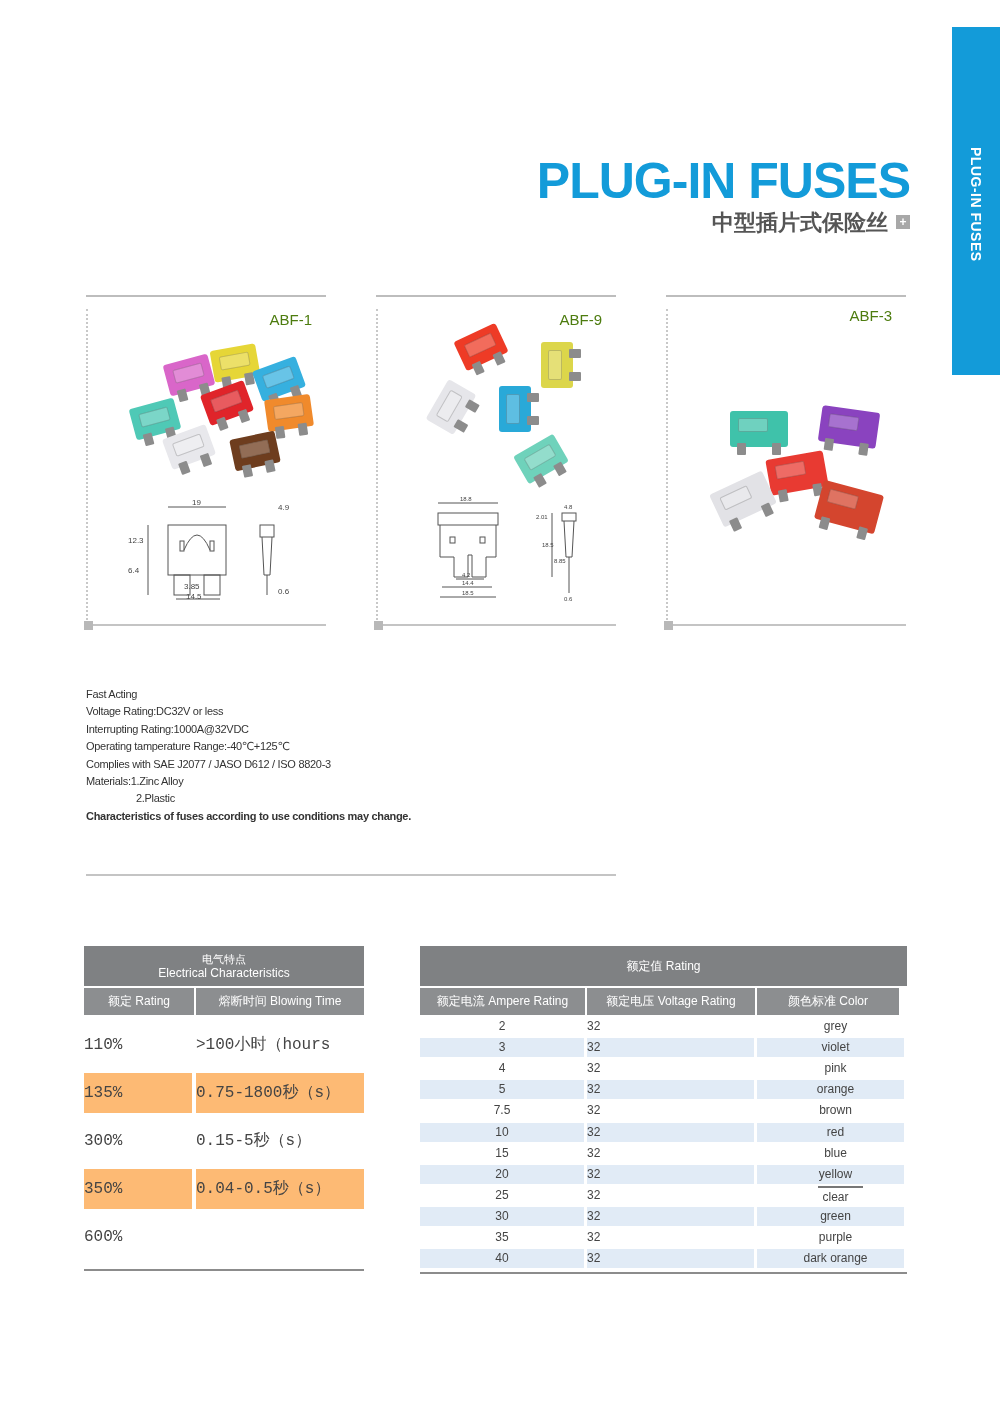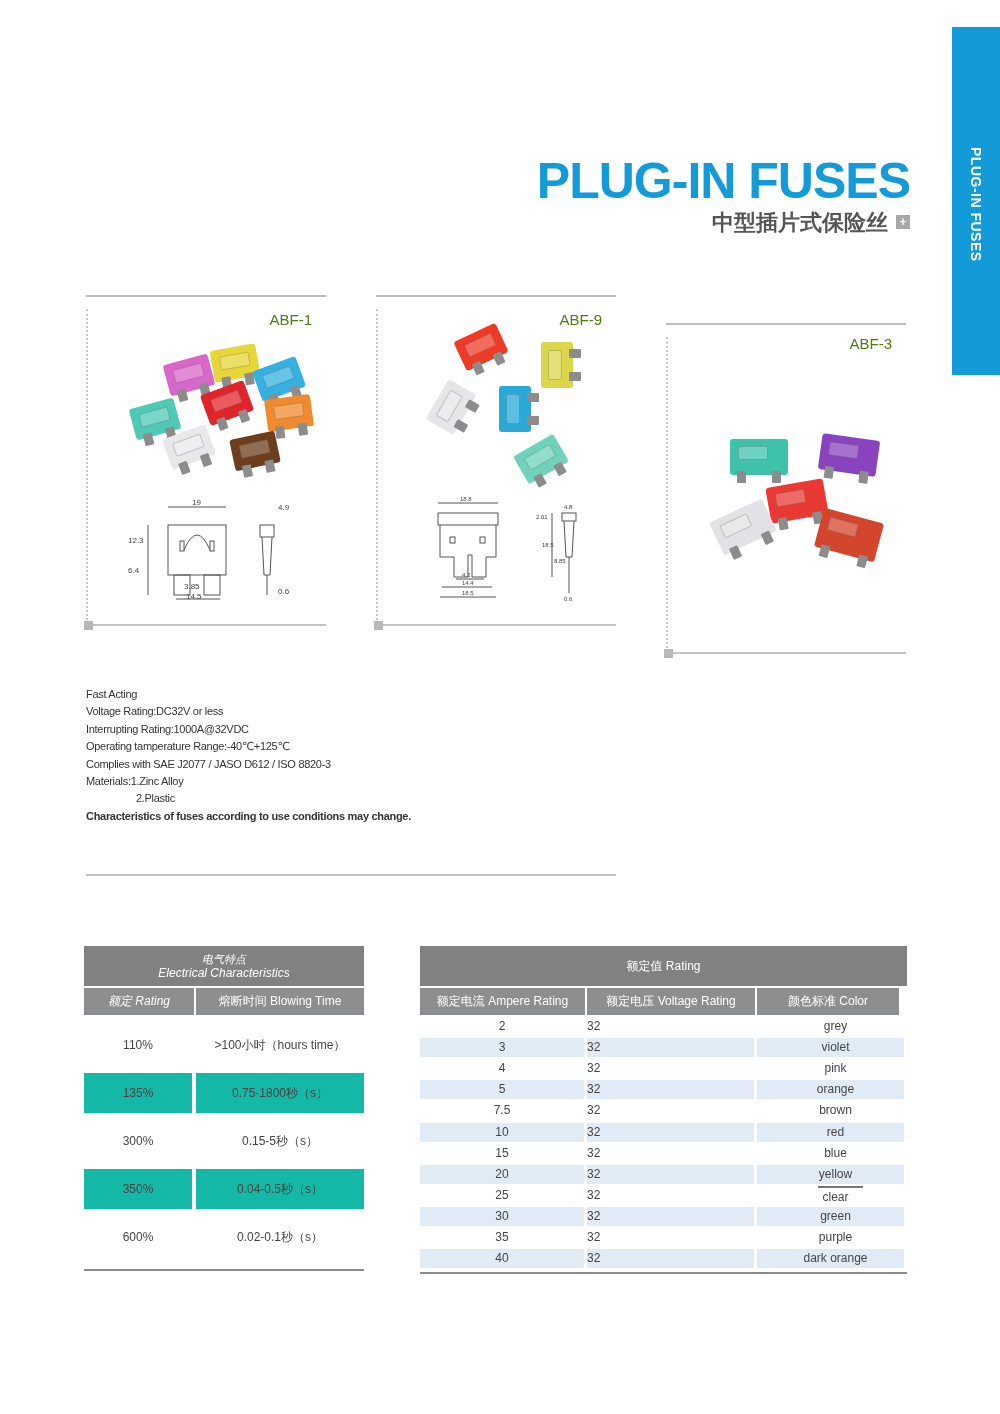--- a/index.html
+++ b/index.html
@@ -188,7 +188,7 @@
   </div>
 </div>
 
-<div class="panel" style="left:664px;margin-top:28px;">
+<div class="panel" style="left:664px;">
   <div class="panel-top"></div>
   <div class="panel-left"></div>
   <div class="panel-bottom"></div>

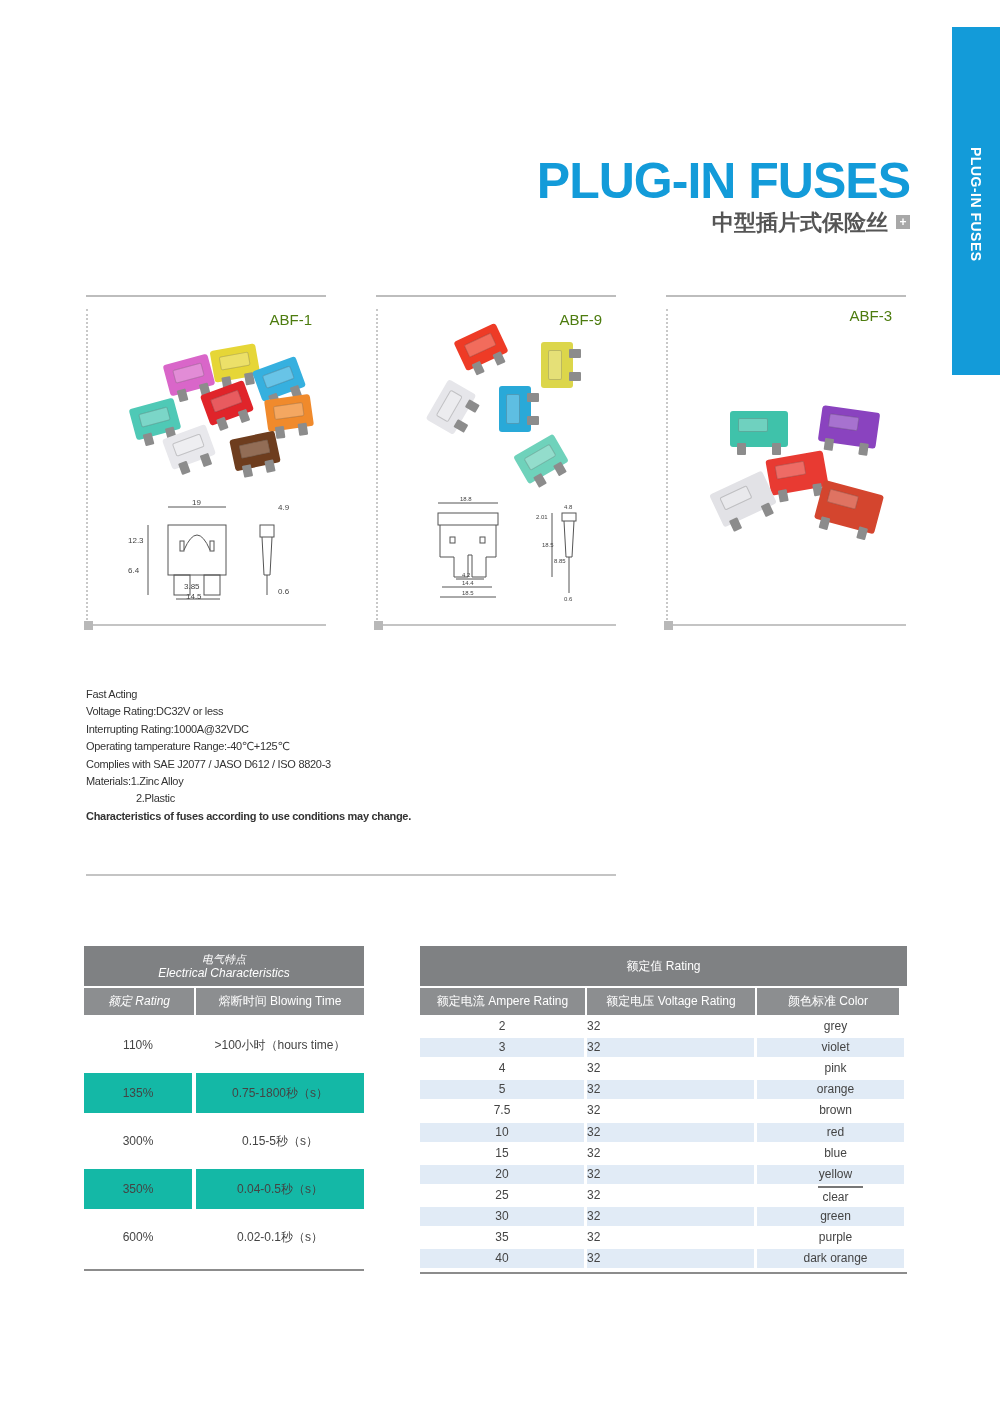--- a/index.html
+++ b/index.html
@@ -227,7 +227,7 @@
 <div class="hr-long"></div>
 
 <div class="ec-table">
-  <div class="th-main" style="height:40px;padding-top:6px;line-height:14px;font-style:italic;">
+  <div class="th-main" style="height:40px;padding-top:6px;line-height:14px;">
     <div style="font-size:11px;">电气特点</div>
     <div>Electrical Characteristics</div>
   </div>

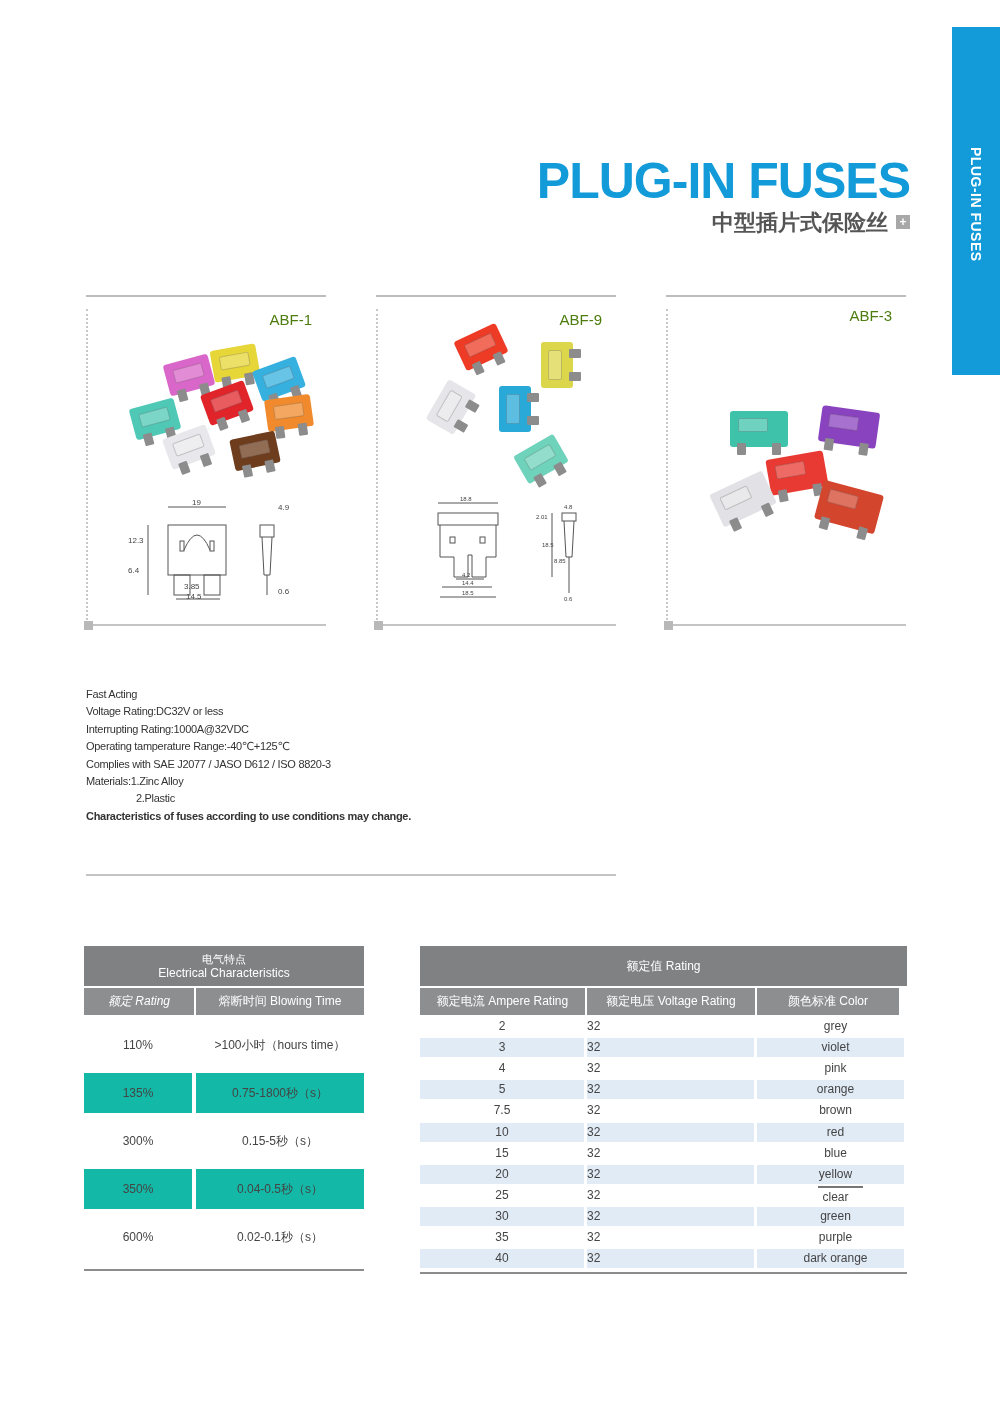--- a/index.html
+++ b/index.html
@@ -232,7 +232,7 @@
     <div>Electrical Characteristics</div>
   </div>
   <div class="th-row">
-    <div class="th-cell" style="width:110px;font-style:italic;">额定 Rating</div>
+    <div class="th-cell" style="width:110px;">额定 Rating</div>
     <div class="th-cell" style="width:168px;">熔断时间 Blowing Time</div>
   </div>
   <div class="ec-row" style="margin-top:6px;">

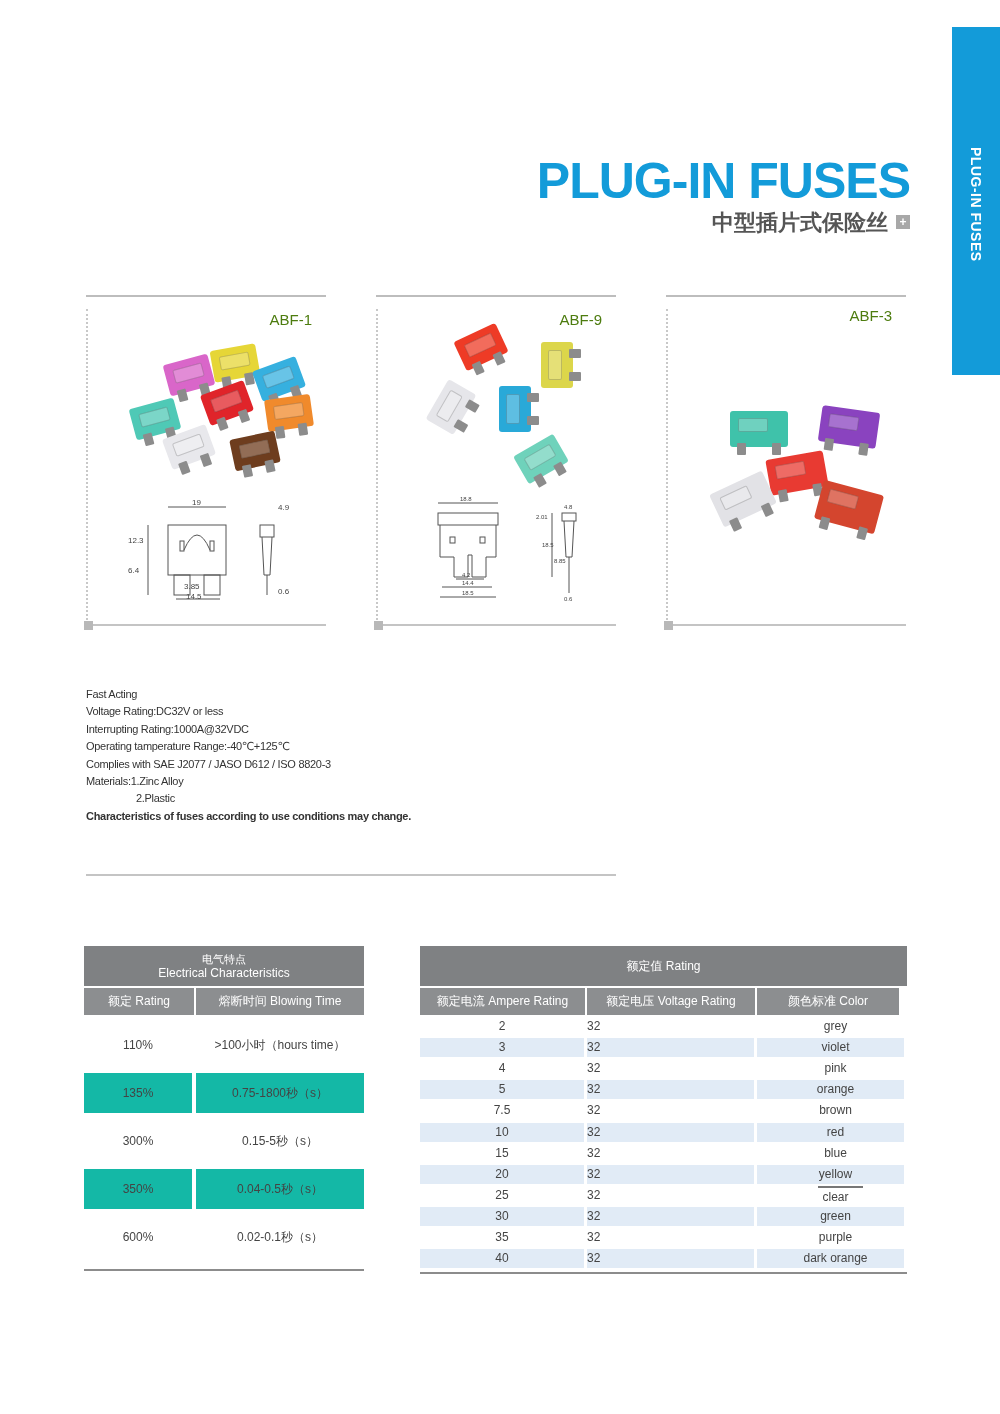--- a/index.html
+++ b/index.html
@@ -43,7 +43,7 @@
   .th-cell + .th-cell { margin-left: 2px; }
 
   .ec-row { display: flex; height: 48px; margin-top: 0; }
-  .ec-cell { font-size: 12px; color: #444; text-align: center; line-height: 40px; height: 40px; margin-top: 4px; }
+  .ec-cell { font-size: 16px; color: #444; line-height: 40px; height: 40px; margin-top: 4px; font-family: Liberation Mono, monospace; }
   .ec-row.alt .ec-cell { background: #14b8a6; }
   .ec-cell + .ec-cell { margin-left: 4px; }
   .ec-c1 { width: 108px; }

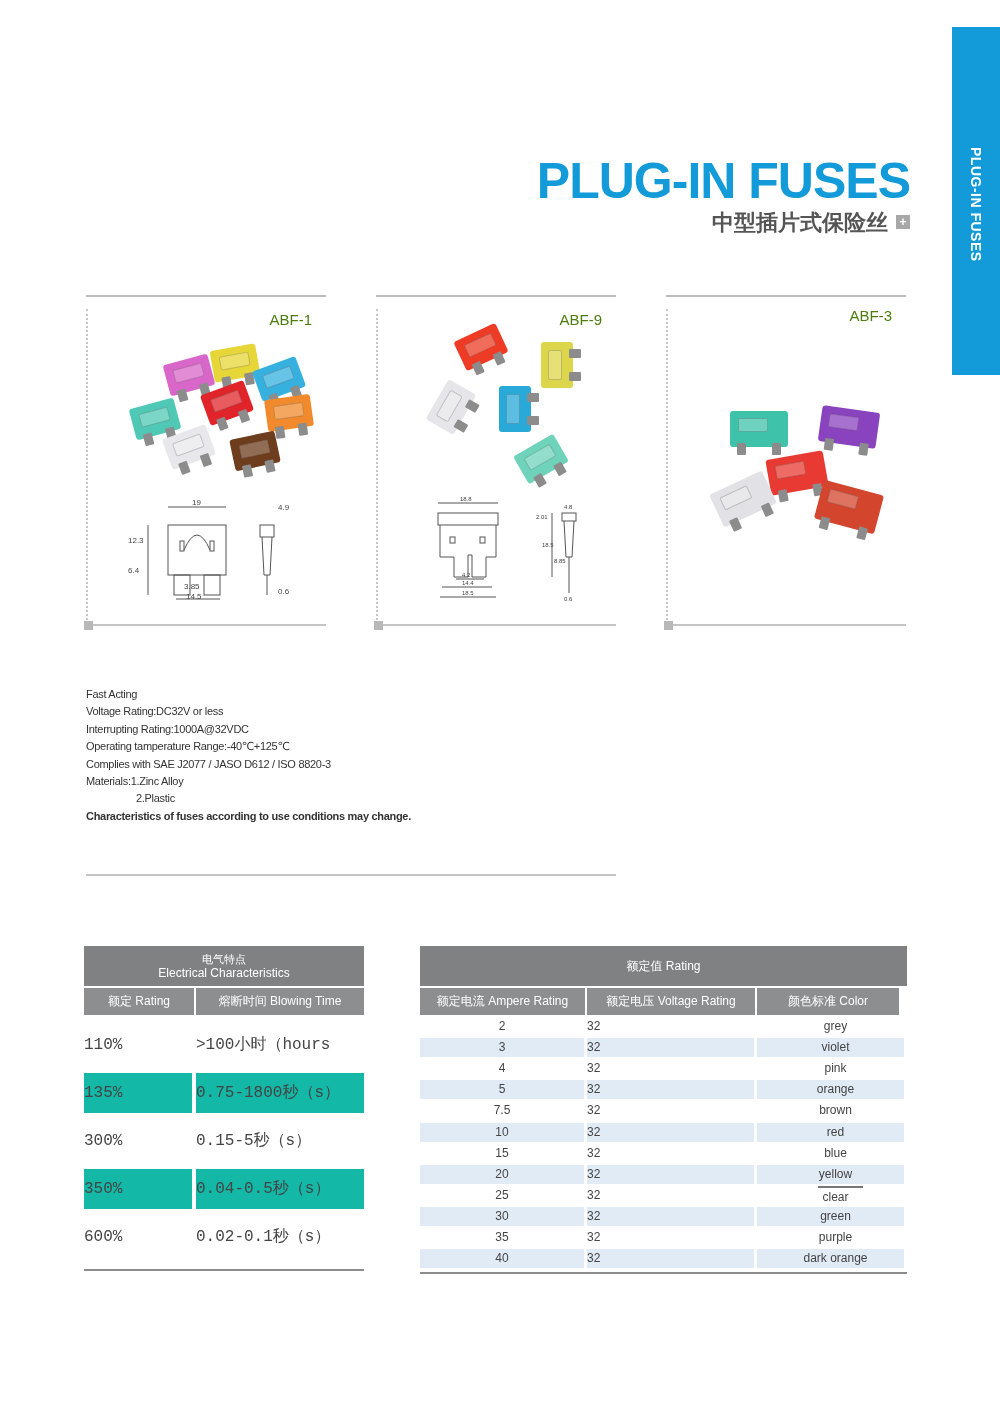--- a/index.html
+++ b/index.html
@@ -44,7 +44,7 @@
 
   .ec-row { display: flex; height: 48px; margin-top: 0; }
   .ec-cell { font-size: 16px; color: #444; line-height: 40px; height: 40px; margin-top: 4px; font-family: Liberation Mono, monospace; }
-  .ec-row.alt .ec-cell { background: #14b8a6; }
+  .ec-row.alt .ec-cell { background: #fdba74; }
   .ec-cell + .ec-cell { margin-left: 4px; }
   .ec-c1 { width: 108px; }
   .ec-c2 { width: 168px; }

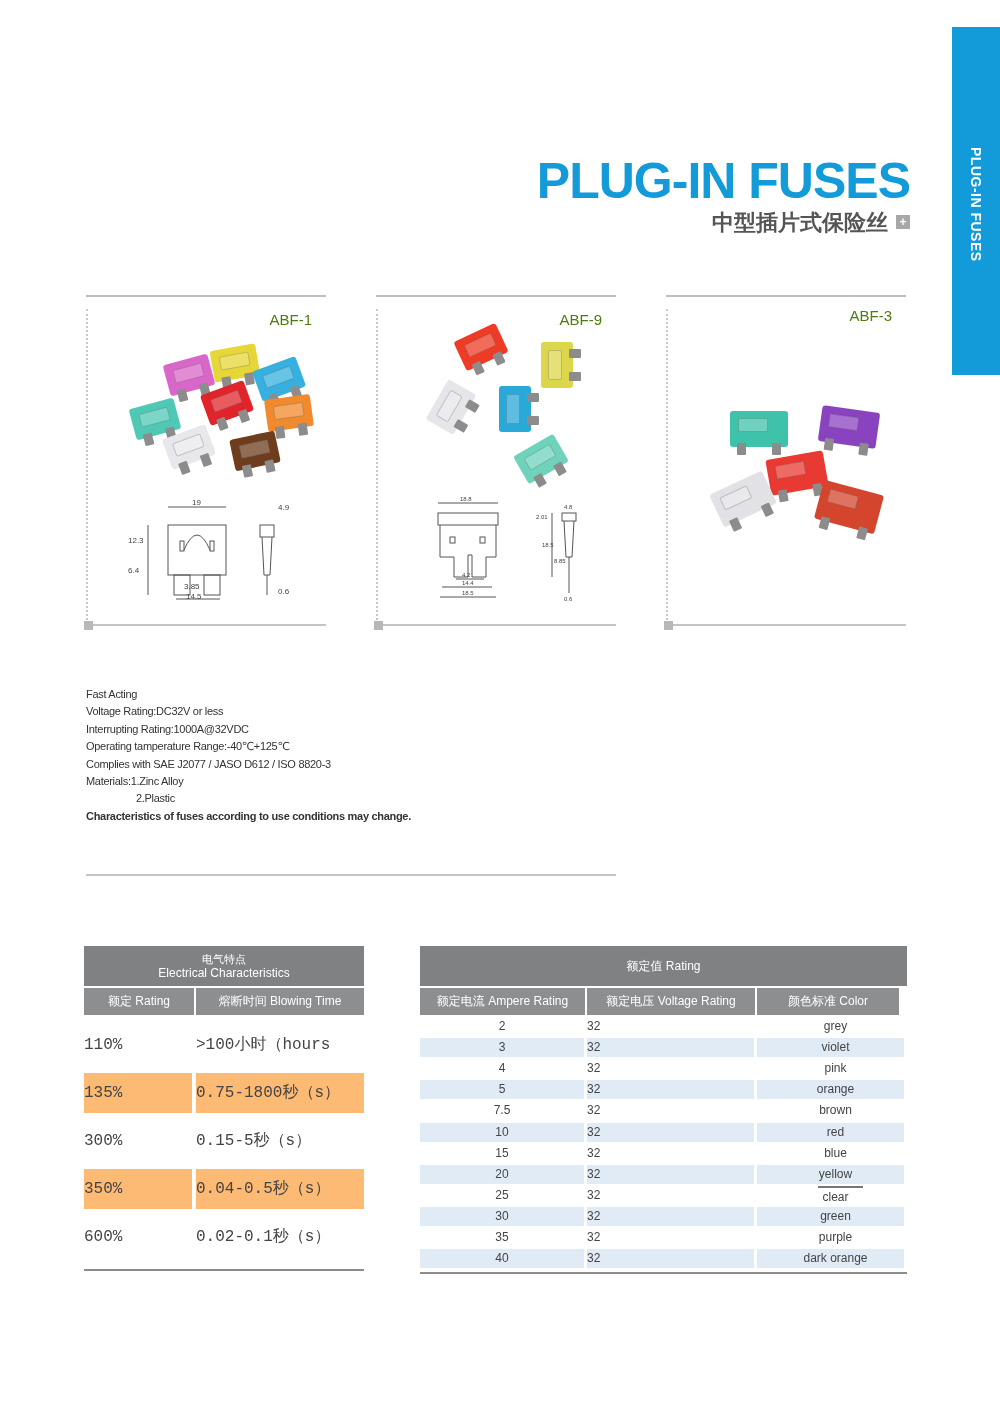--- a/index.html
+++ b/index.html
@@ -253,7 +253,6 @@
   </div>
   <div class="ec-row">
     <div class="ec-cell ec-c1">600%</div>
-    <div class="ec-cell ec-c2">0.02-0.1秒（s）</div>
   </div>
   <div class="bottom-rule" style="margin-top:8px;"></div>
 </div>

